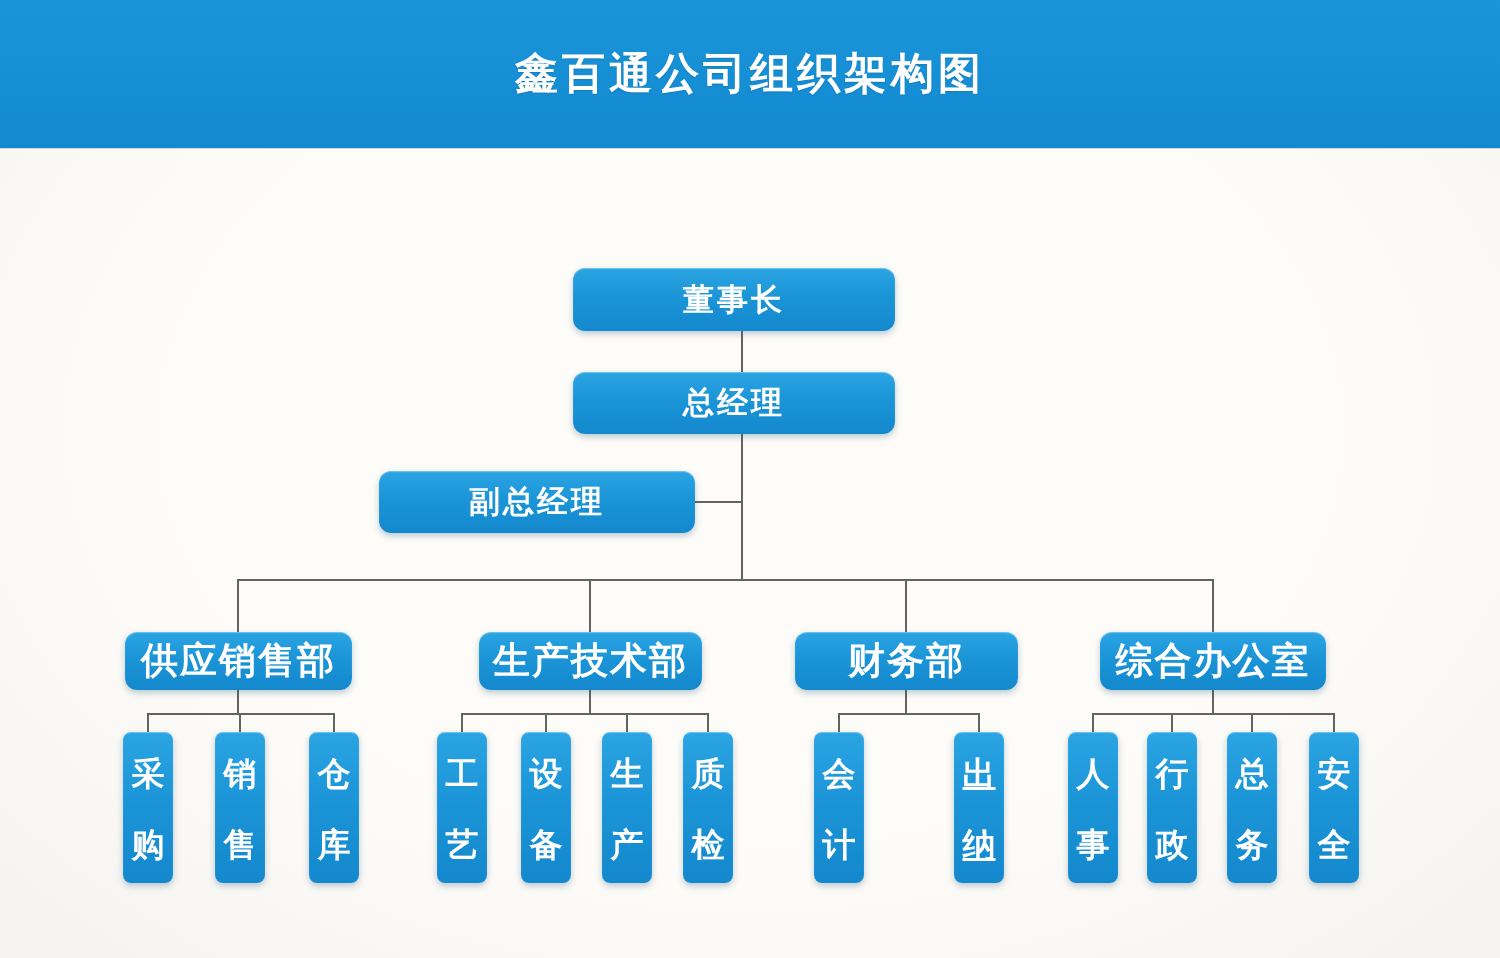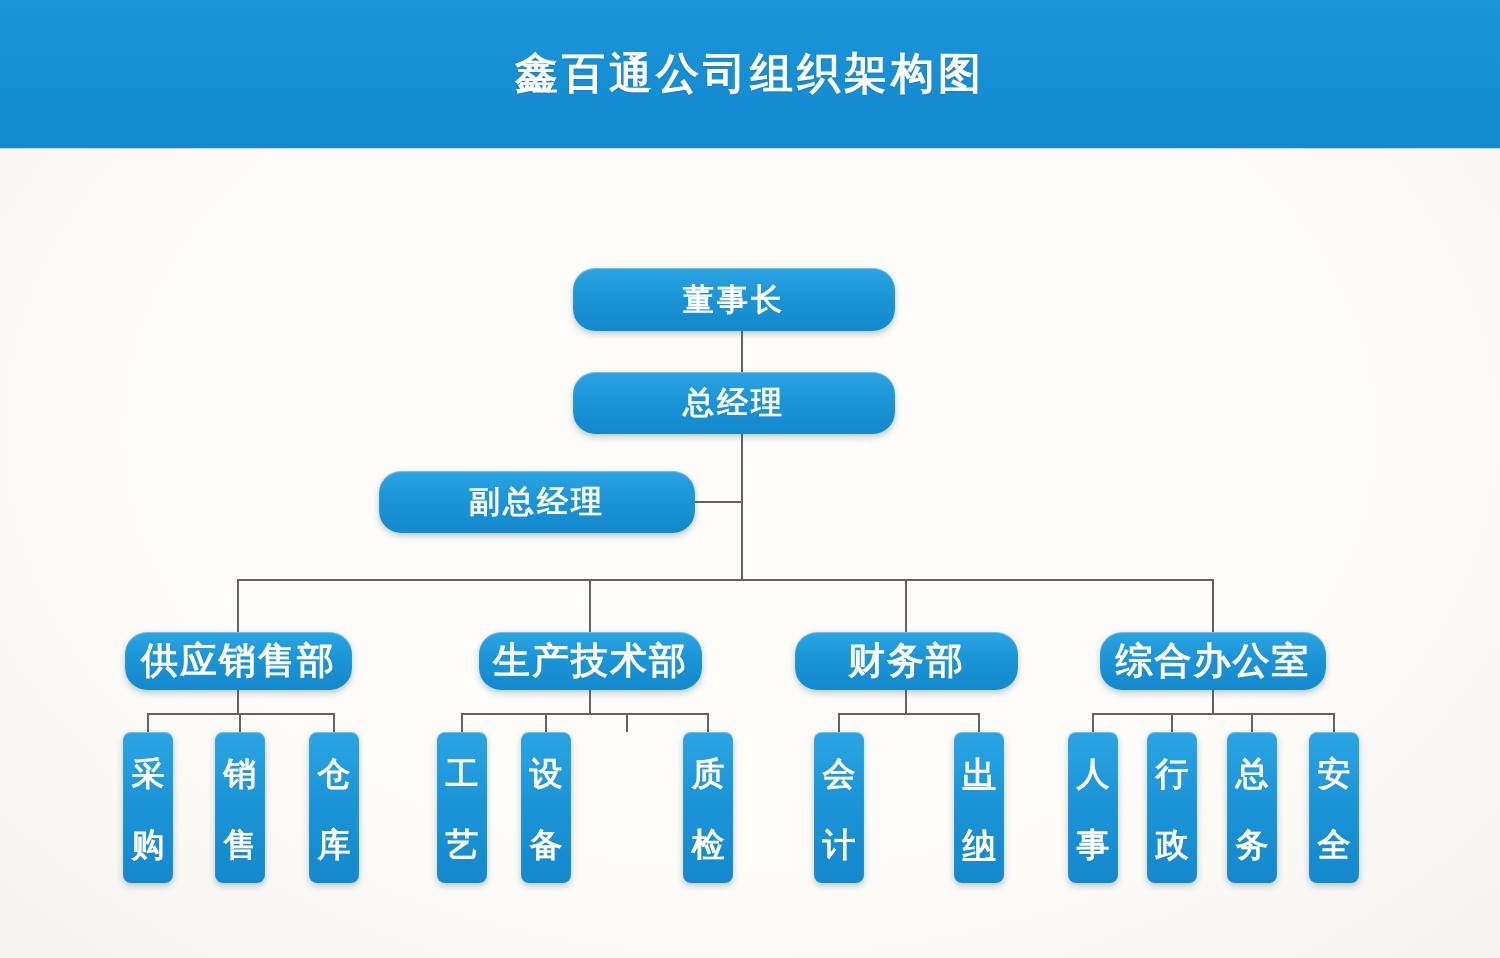--- a/index.html
+++ b/index.html
@@ -45,7 +45,7 @@
     position: absolute;
     z-index: 2;
     background: linear-gradient(180deg, #2ba4e3 0%, #1b95d7 45%, #1488cd 100%);
-    border-radius: 22px;
+    border-radius: 12px;
     box-shadow: 0 3px 6px rgba(40,90,130,0.30), inset 0 1px 1px rgba(255,255,255,0.35);
     color: #ffffff;
     display: flex;

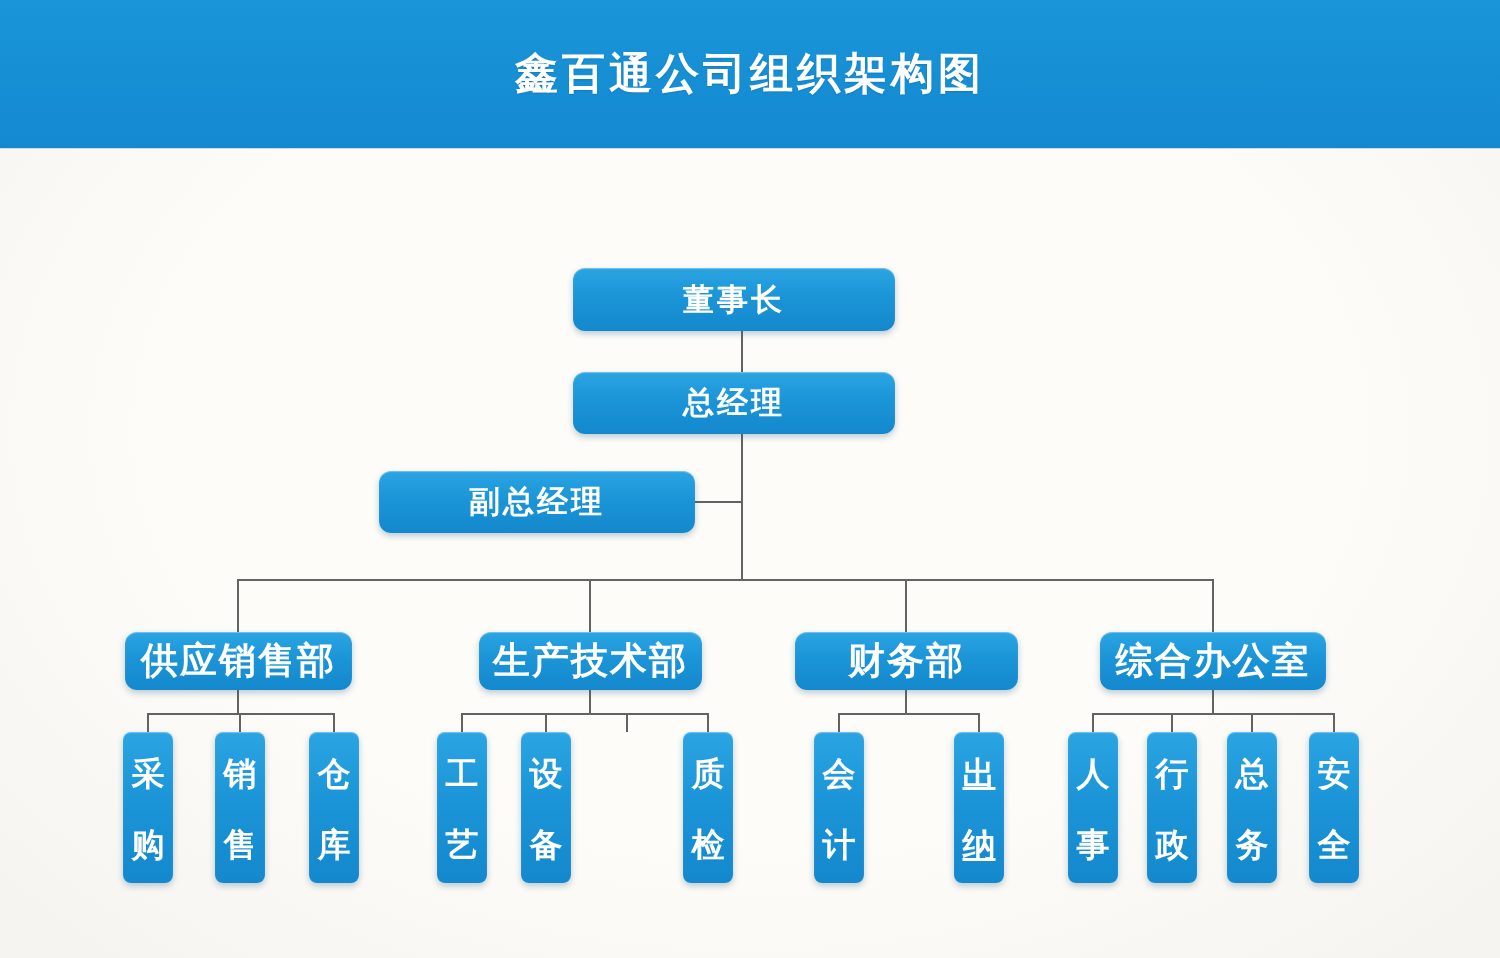--- a/index.html
+++ b/index.html
@@ -130,6 +130,7 @@
 
   <div class="node leaf" style="left:437px;">工艺</div>
   <div class="node leaf" style="left:521px;">设备</div>
+  <div class="node leaf" style="left:602px;">生产</div>
   <div class="node leaf" style="left:683px;">质检</div>
 
   <div class="node leaf" style="left:814px;">会计</div>

